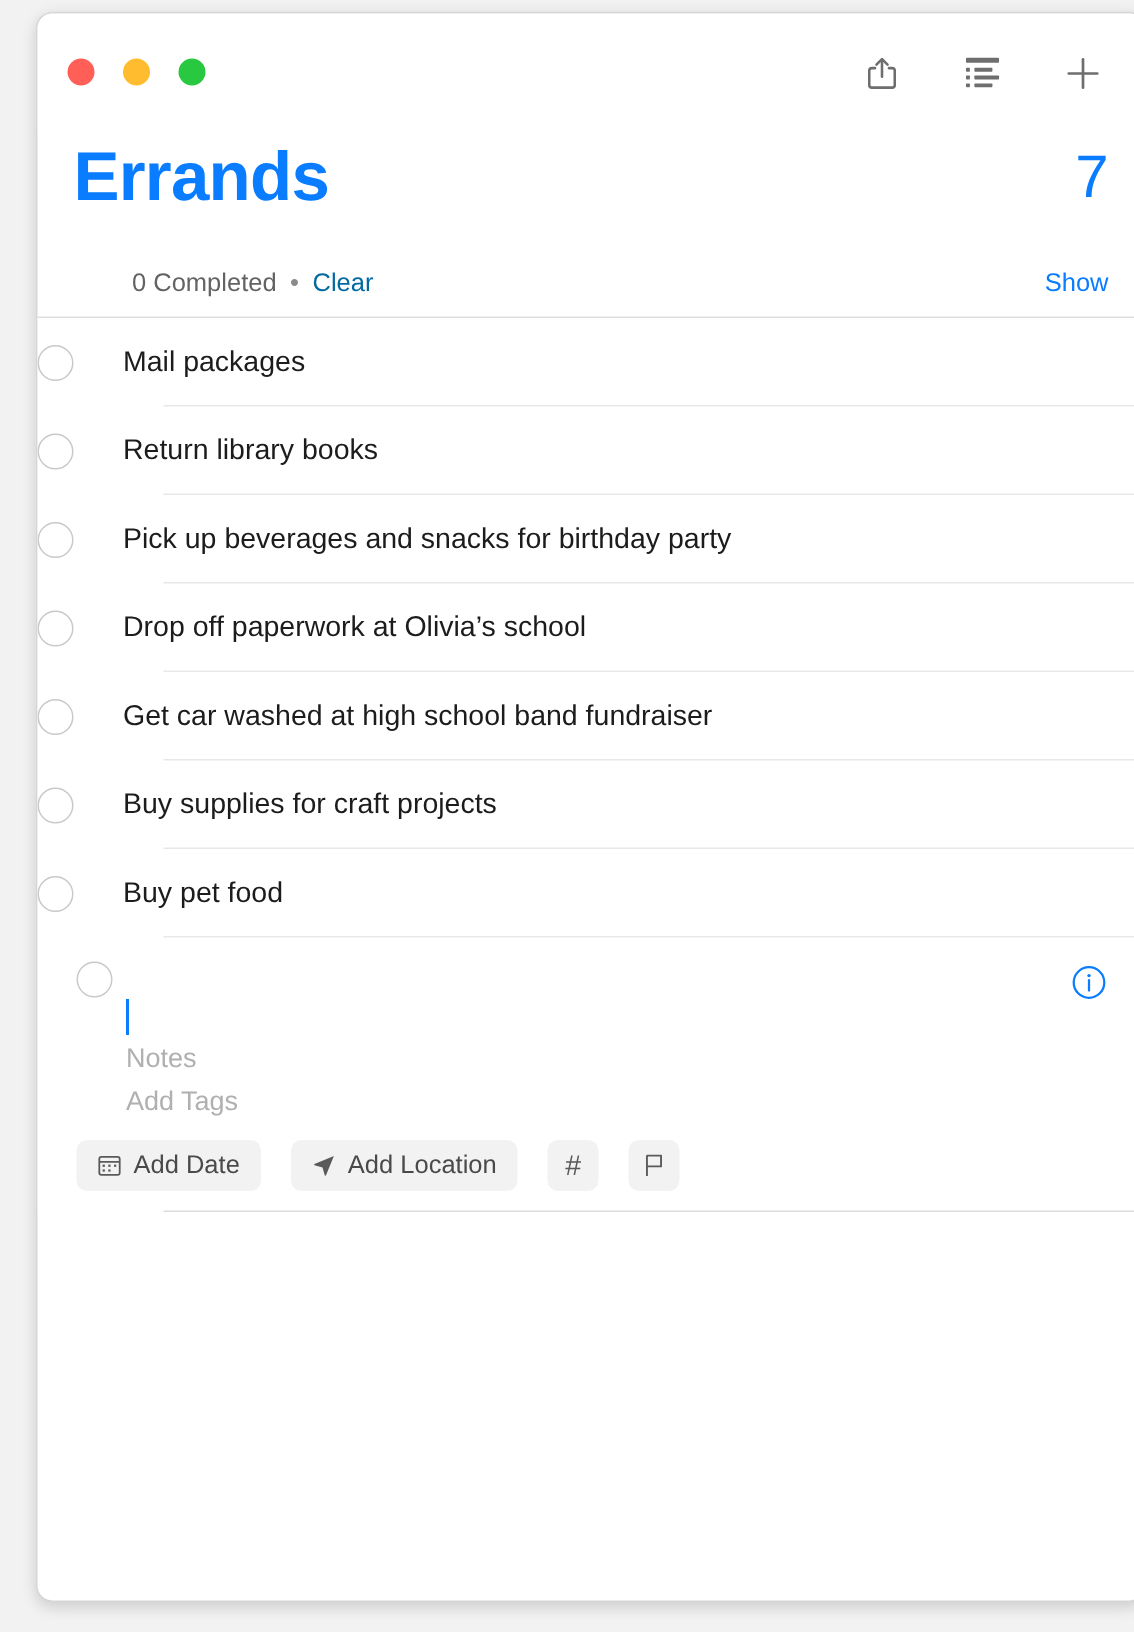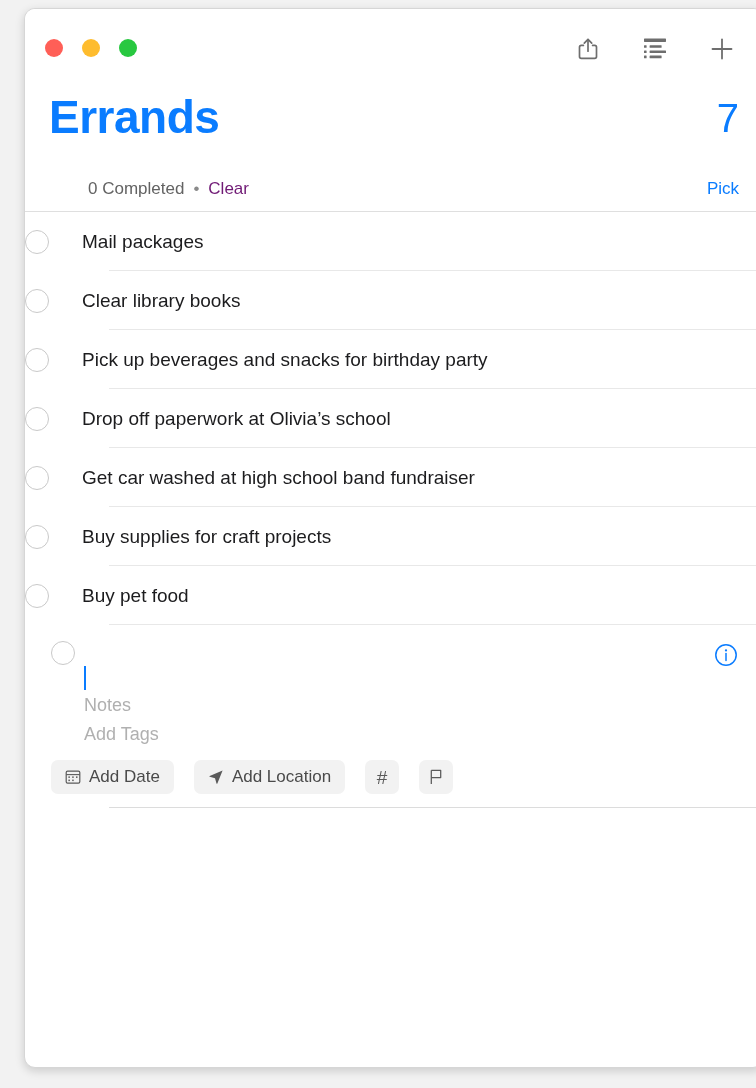--- a/index.html
+++ b/index.html
@@ -114,7 +114,7 @@
   }
   #clear-button {
     font-size: 17px;
-    color: #701a75;
+    color: #0369a1;
     background: none;
     border: none;
     cursor: pointer;

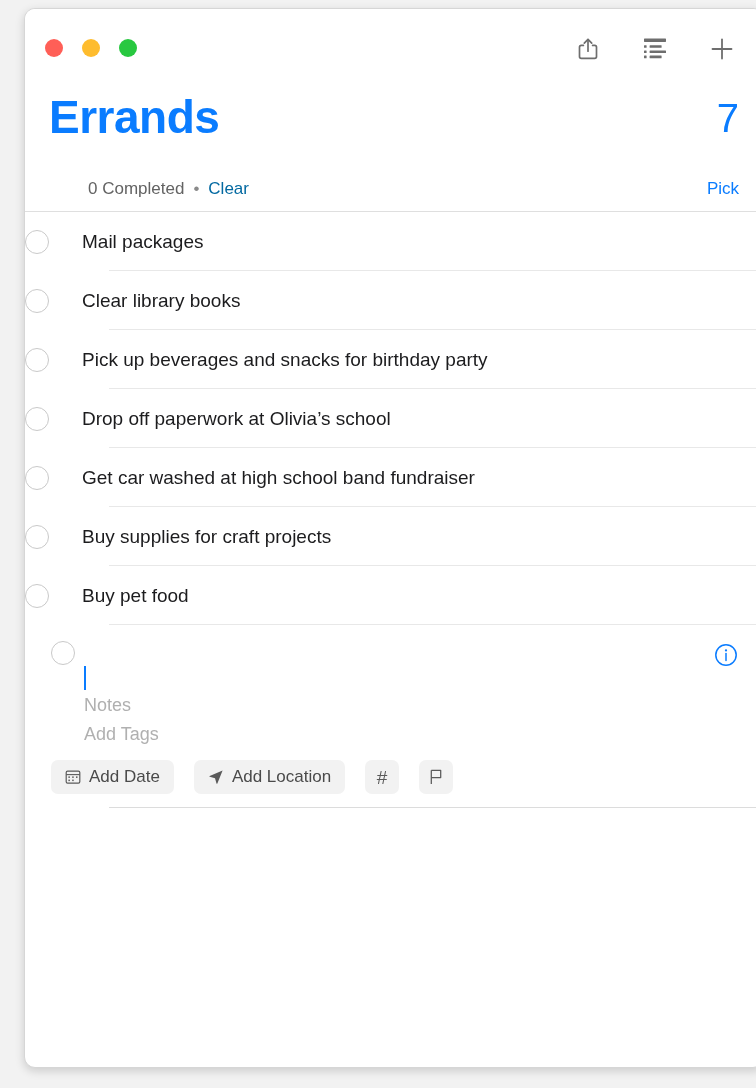--- a/index.html
+++ b/index.html
@@ -313,7 +313,7 @@
     <span id="completed-count">0 Completed</span>
     <span id="completed-dot">•</span>
     <button id="clear-button">Clear</button>
-    <button id="show-button">Pick</button>
+    <button id="show-button">Show</button>
   </div>
 
   <div id="separator-top"></div>

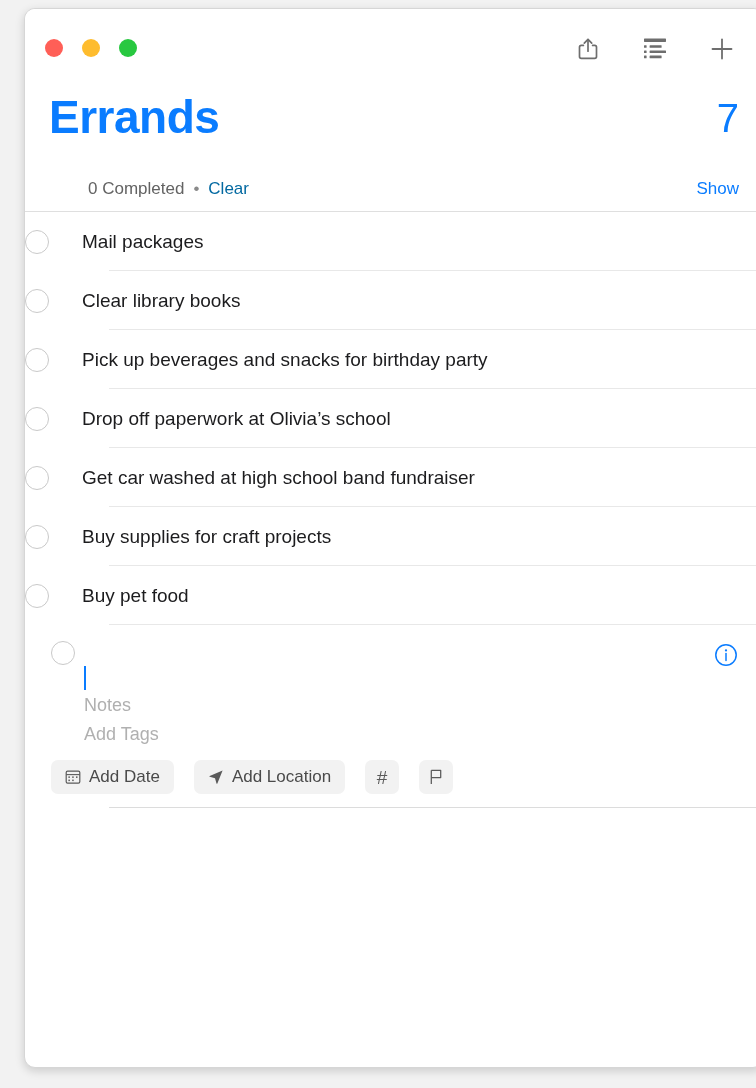--- a/index.html
+++ b/index.html
@@ -327,7 +327,7 @@
 
     <div class="reminder-row">
       <span class="checkbox"></span>
-      <span class="reminder-text">Clear library books</span>
+      <span class="reminder-text">Return library books</span>
     </div>
 
     <div class="reminder-row">

